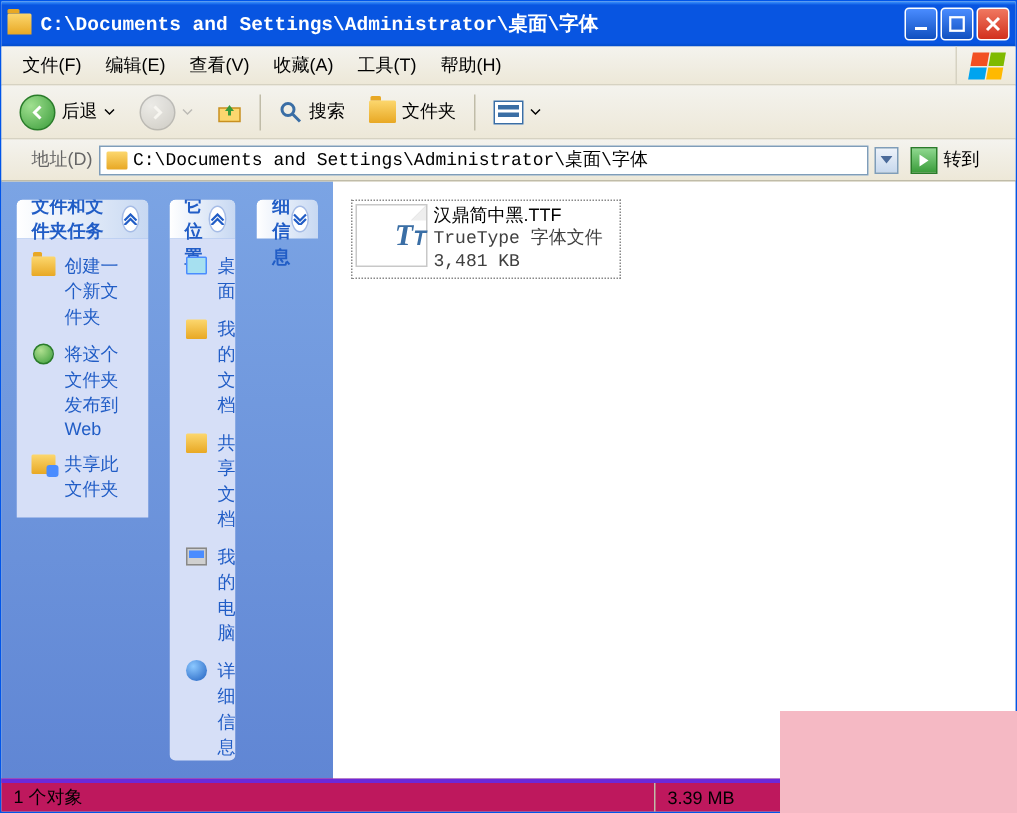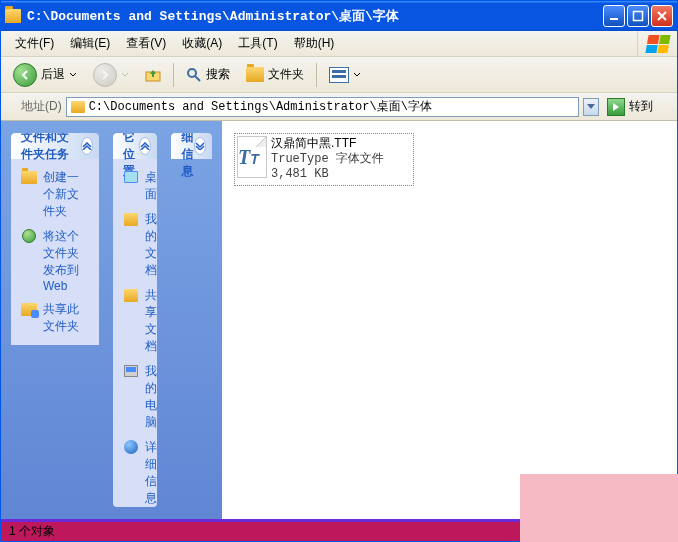--- a/index.html
+++ b/index.html
@@ -71,7 +71,7 @@
 
 .content { flex:1; background:#fff; padding:12px; position:relative; }
 .file-item { display:flex; gap:4px; width:180px; border:1px dotted #888; padding:2px; }
-.file-icon { width:30px; height:42px; border:1px solid #c8c8c8; background:#fff; display:flex; align-items:center; justify-content:flex-start; position:relative; flex:none; }
+.file-icon { width:48px; height:42px; border:1px solid #c8c8c8; background:#fff; display:flex; align-items:center; justify-content:flex-end; position:relative; flex:none; }
 .file-icon::before { content:""; position:absolute; top:0; right:0; width:10px; height:10px; background:linear-gradient(135deg, transparent 48%, #c8c8c8 50%, #eee 52%); }
 .file-icon .tt { color:#3a6ea5; font-size:20px; font-weight:bold; font-family:Georgia, serif; font-style:italic; }
 .file-text { display:flex; flex-direction:column; line-height:1.3; }

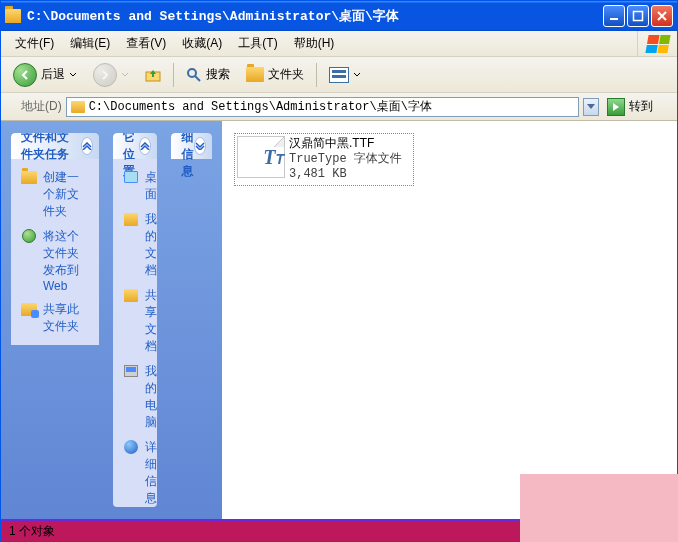--- a/index.html
+++ b/index.html
@@ -312,6 +312,7 @@
 
   <div class="statusbar">
     <div class="status-seg status-flex">1 个对象</div>
+    <div class="status-seg status-size">3.39 MB</div>
     <div class="status-seg status-last"></div>
   </div>
 </div>

